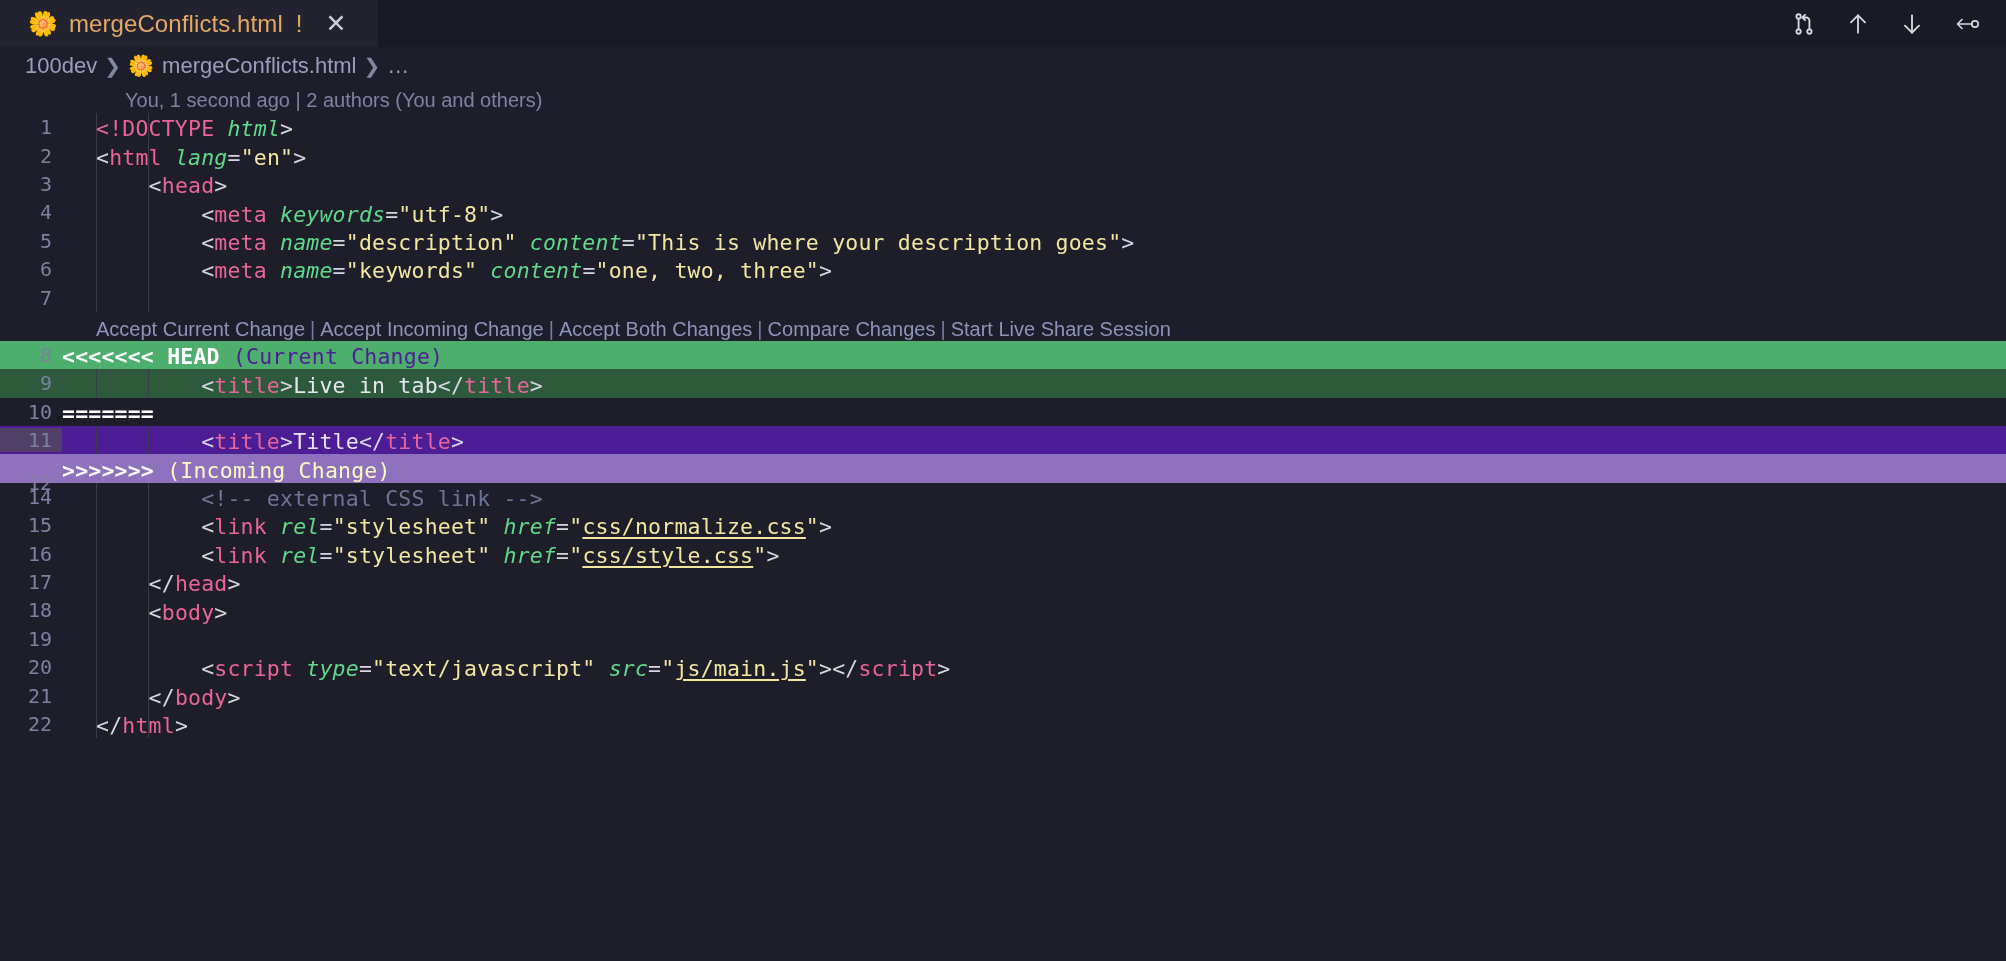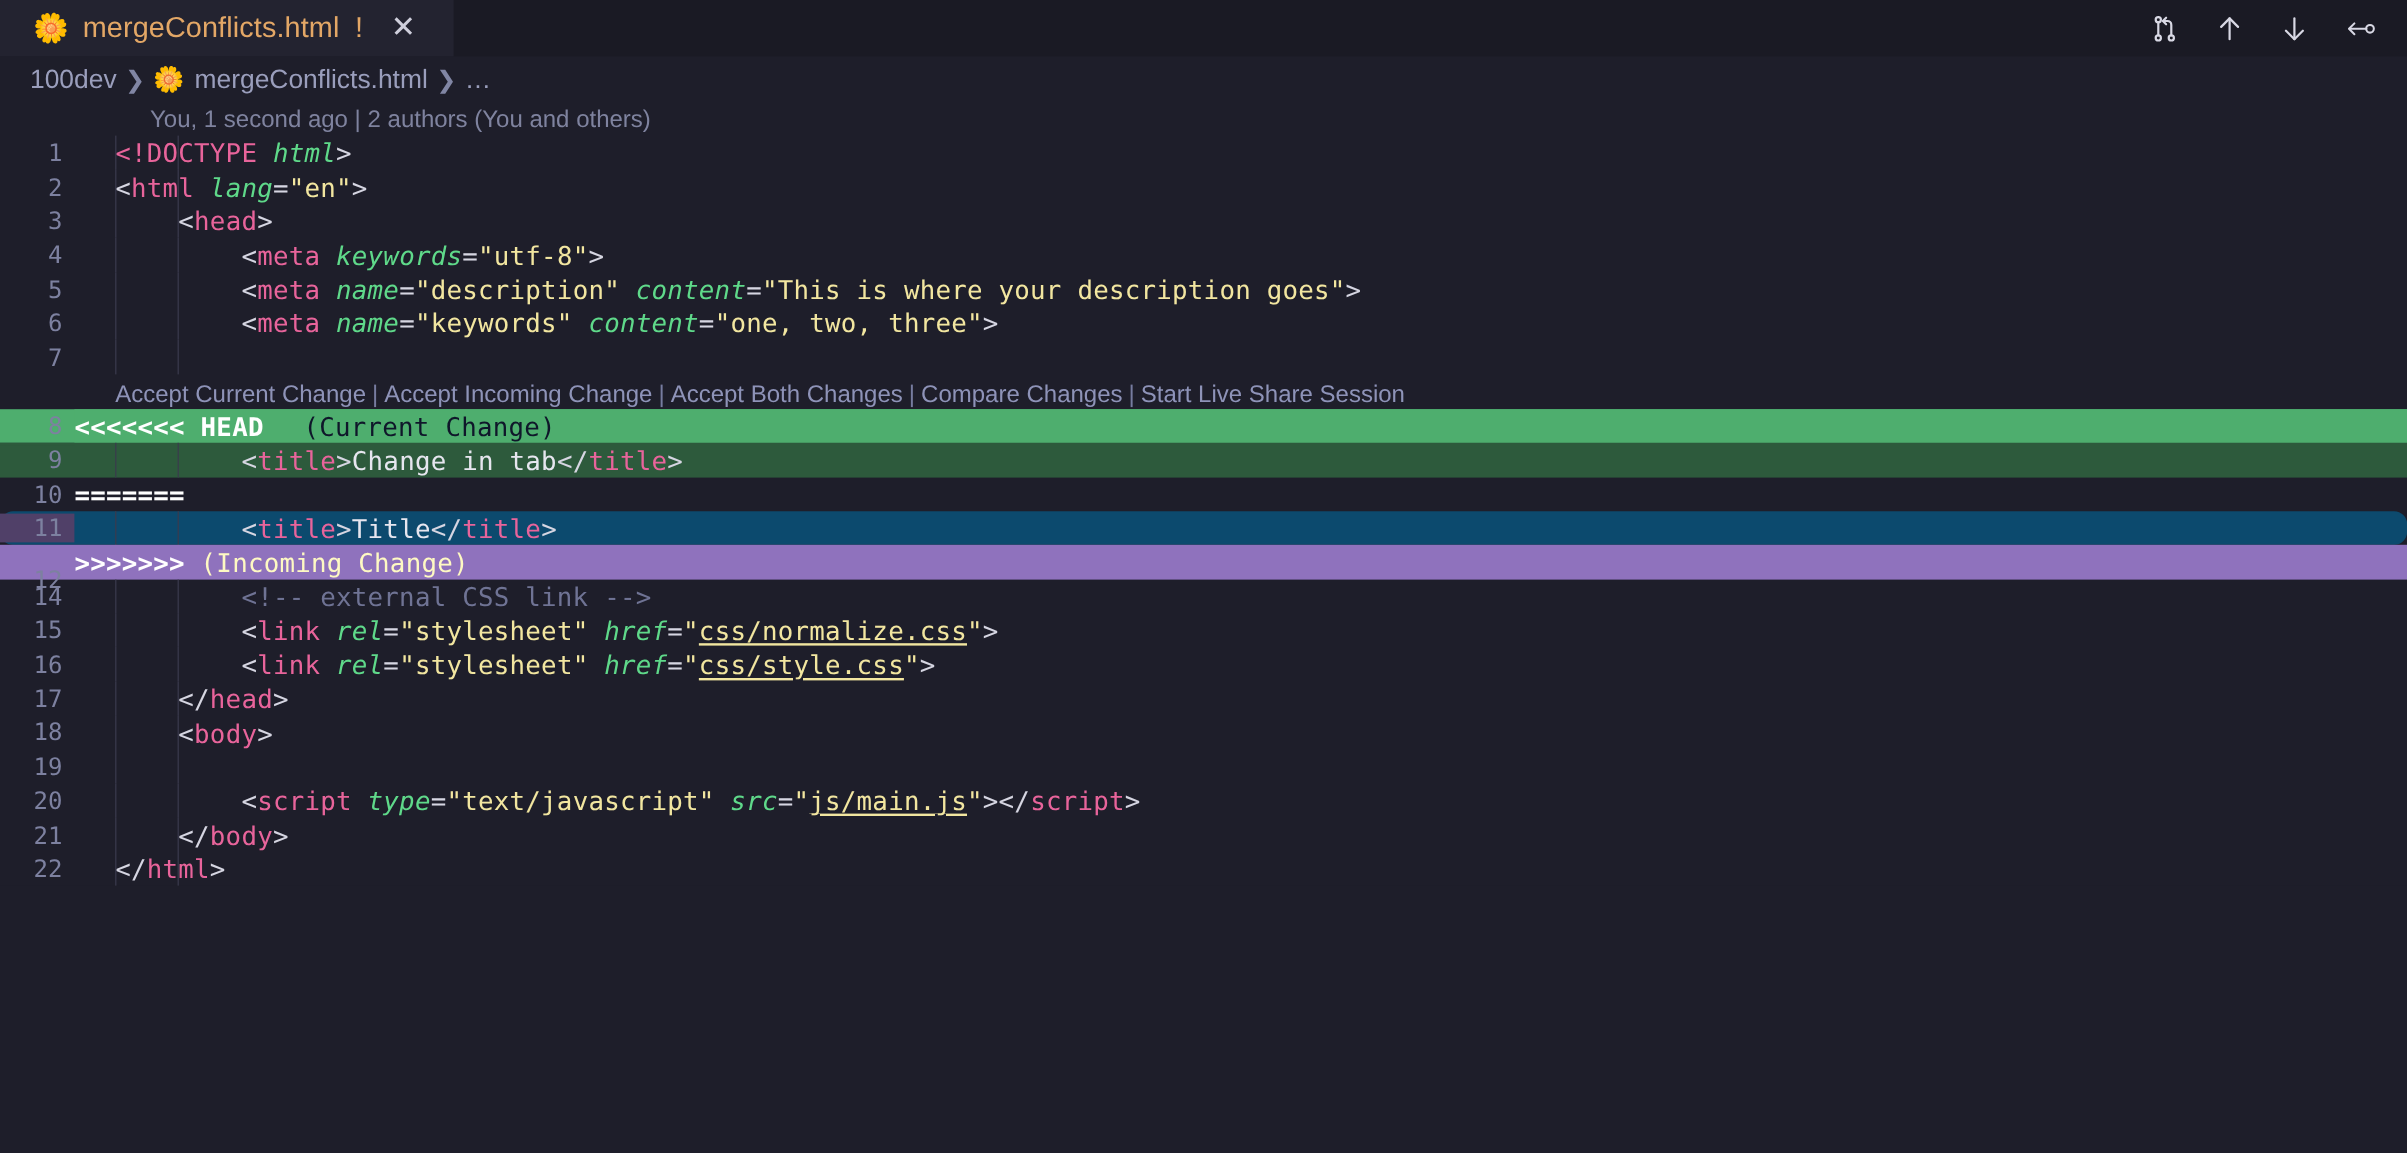--- a/index.html
+++ b/index.html
@@ -215,7 +215,7 @@
   .row.conflict-incoming-header .gutter { color: #7d81a0; }
 
   .marker { color: #ffffff; font-weight: bold; }
-  .marker-dim { color: #0f172a; margin-left: 20px; }
+  .marker-dim { color: #4c1d95; }
   .marker-dim-p { color: #fef9c3; }
   .marker-hash { color: #ffffff; }
 

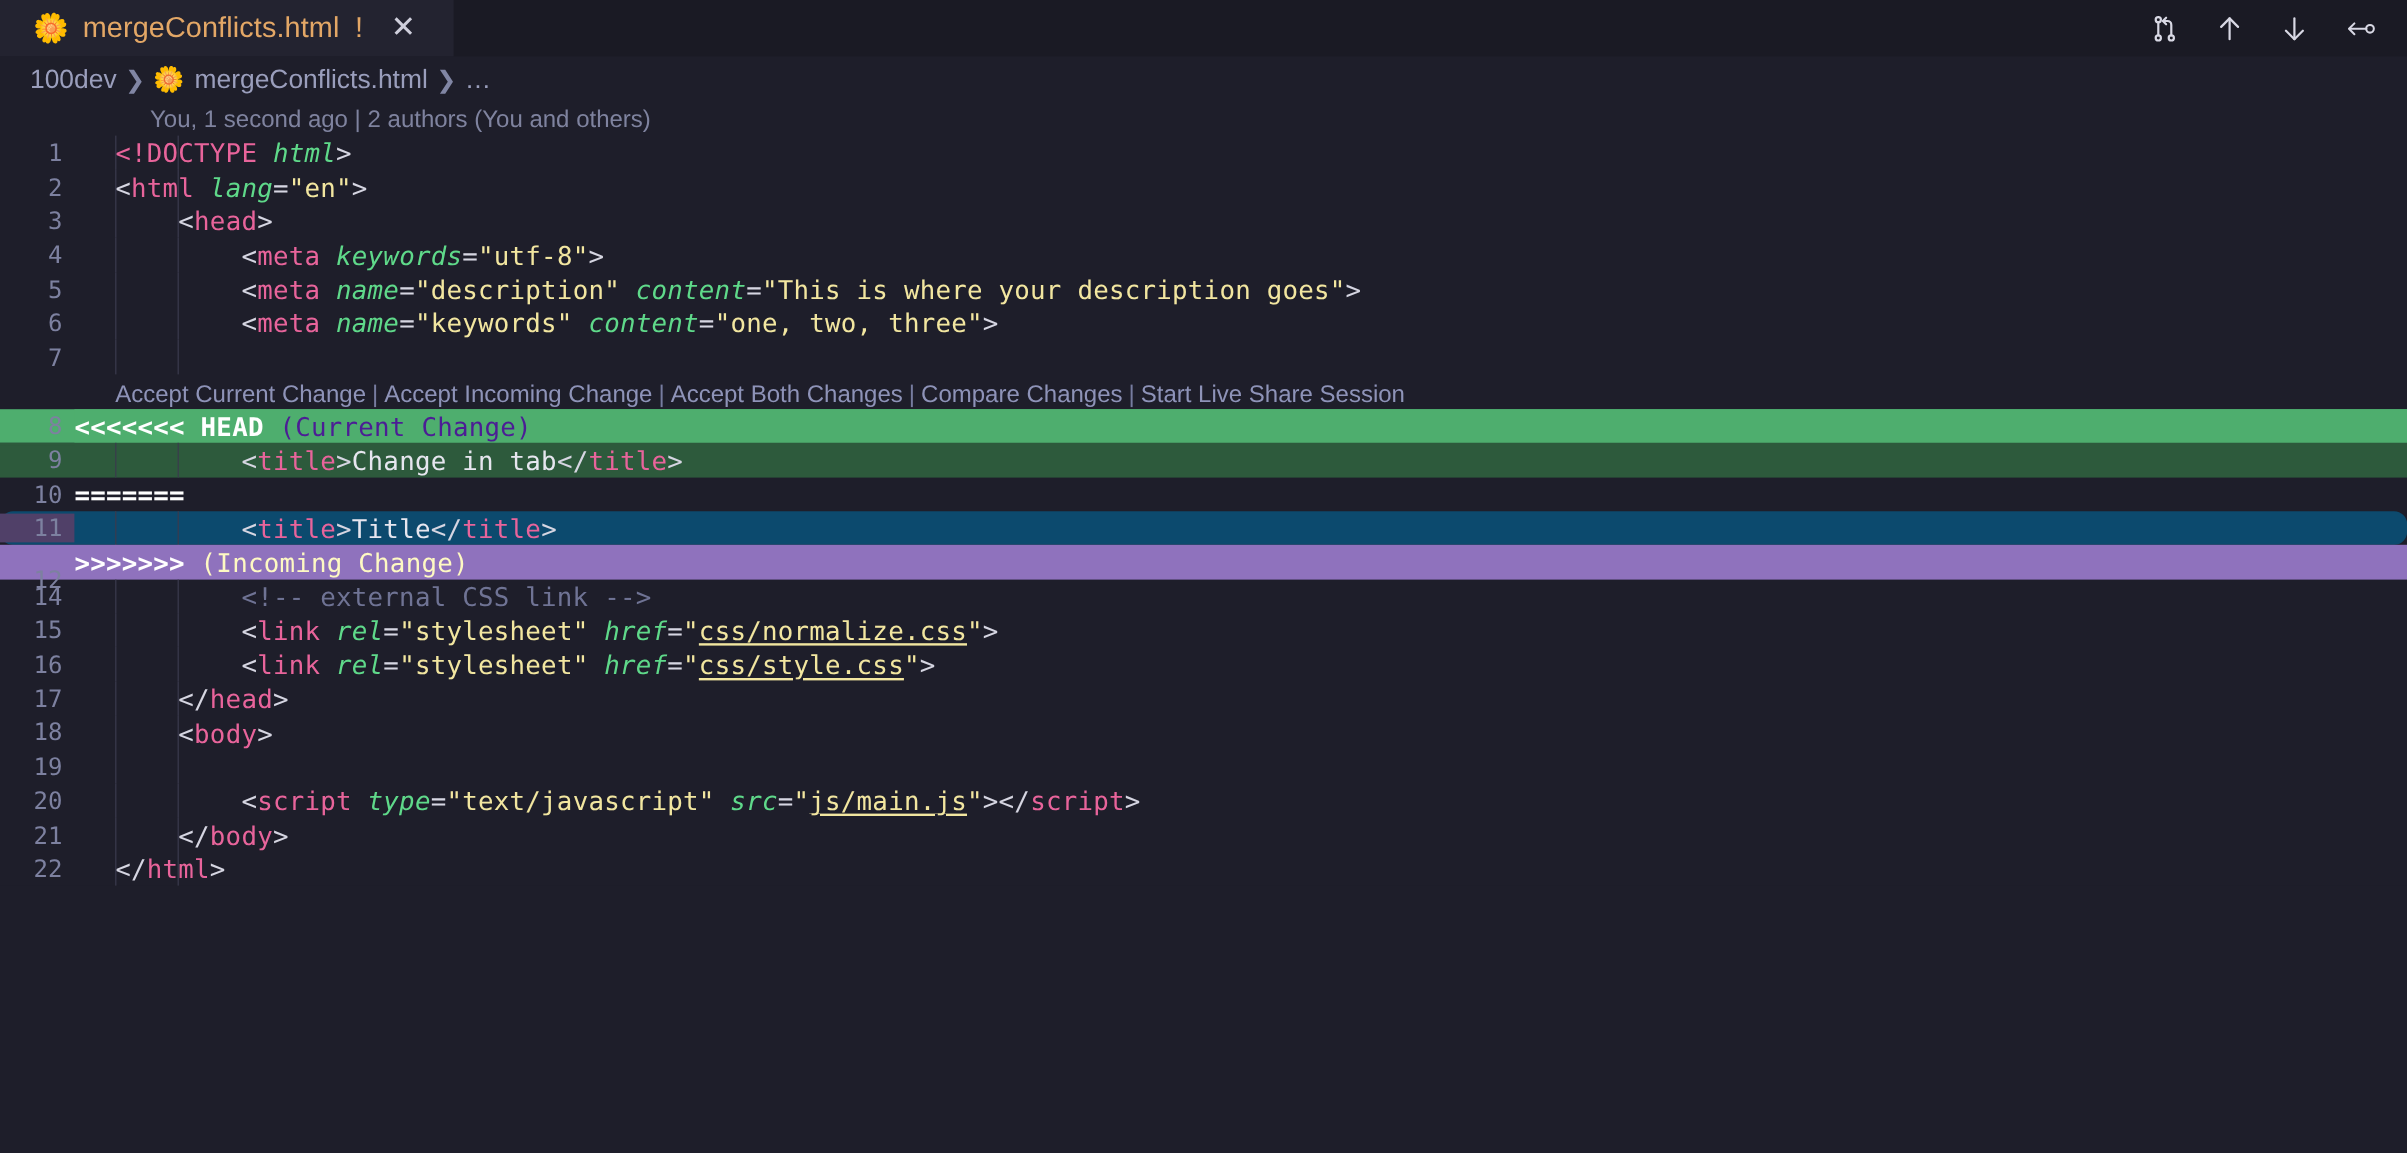--- a/index.html
+++ b/index.html
@@ -319,7 +319,7 @@
       </div>
       <div class="row conflict-current-body">
         <div class="gutter">9</div>
-        <div class="code"><span class="guide g1"></span><span class="guide g2"></span><span class="punc">        &lt;</span><span class="tag">title</span><span class="punc">&gt;</span><span class="text">Change in tab</span><span class="punc">&lt;/</span><span class="tag">title</span><span class="punc">&gt;</span></div>
+        <div class="code"><span class="guide g1"></span><span class="guide g2"></span><span class="punc">        &lt;</span><span class="tag">title</span><span class="punc">&gt;</span><span class="text">Live in tab</span><span class="punc">&lt;/</span><span class="tag">title</span><span class="punc">&gt;</span></div>
       </div>
       <div class="row conflict-splitter">
         <div class="gutter">10</div>

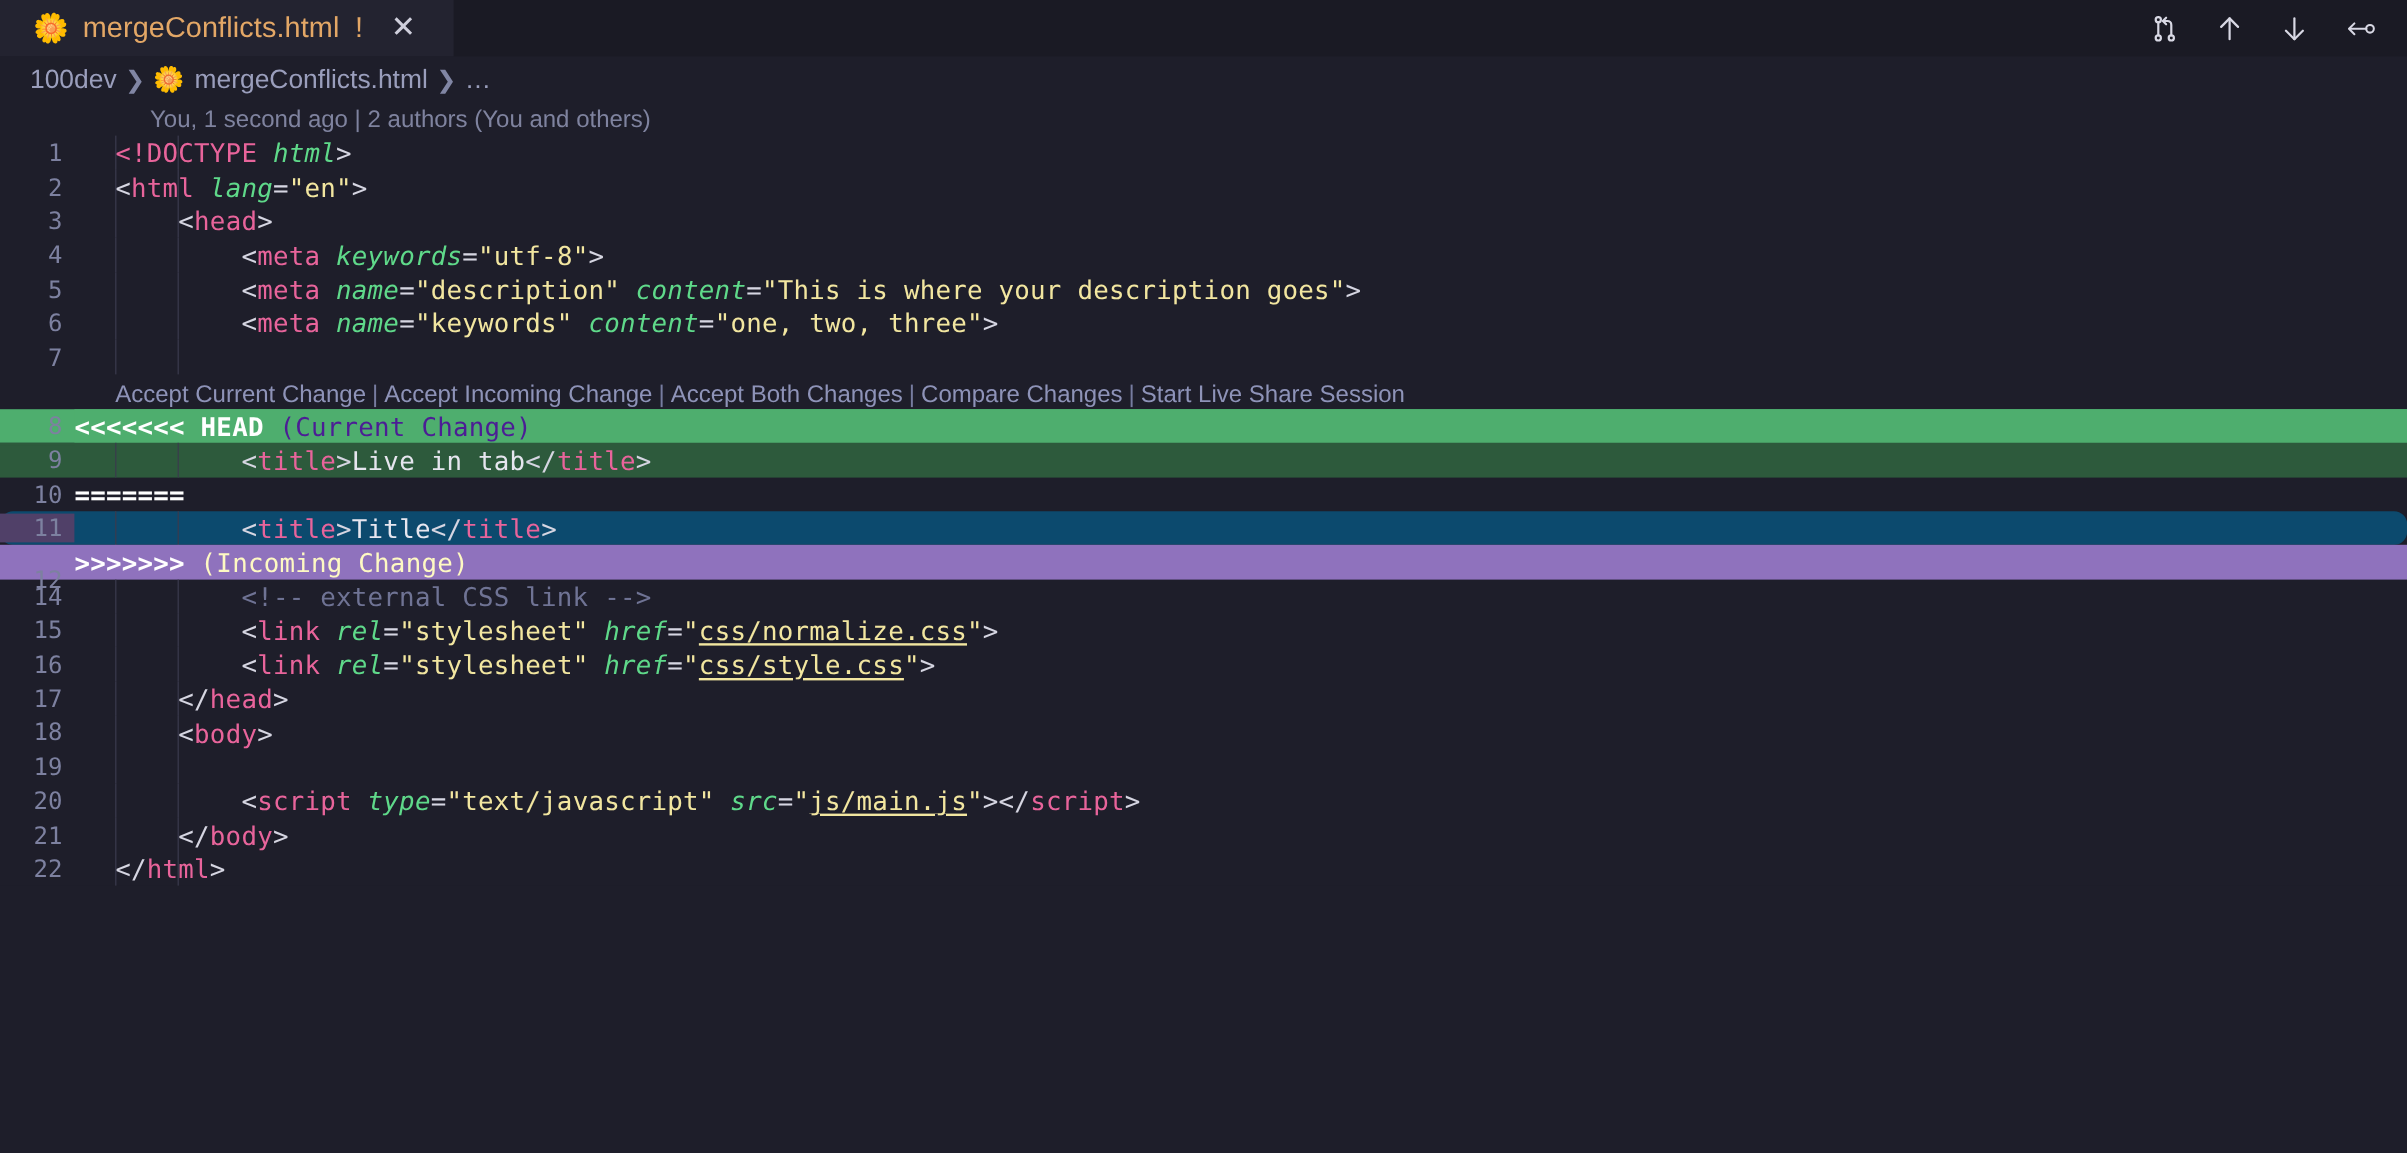--- a/index.html
+++ b/index.html
@@ -205,7 +205,7 @@
 
   .row.conflict-splitter { background: transparent; }
 
-  .row.conflict-incoming-body { background: #0c4a6e; border-radius: 11px; }
+  .row.conflict-incoming-body { background: #4c1d95; }
   .row.conflict-incoming-body .gutter { background: #504068; }
 
   .row.conflict-incoming-header { background: #8f72bd; }

